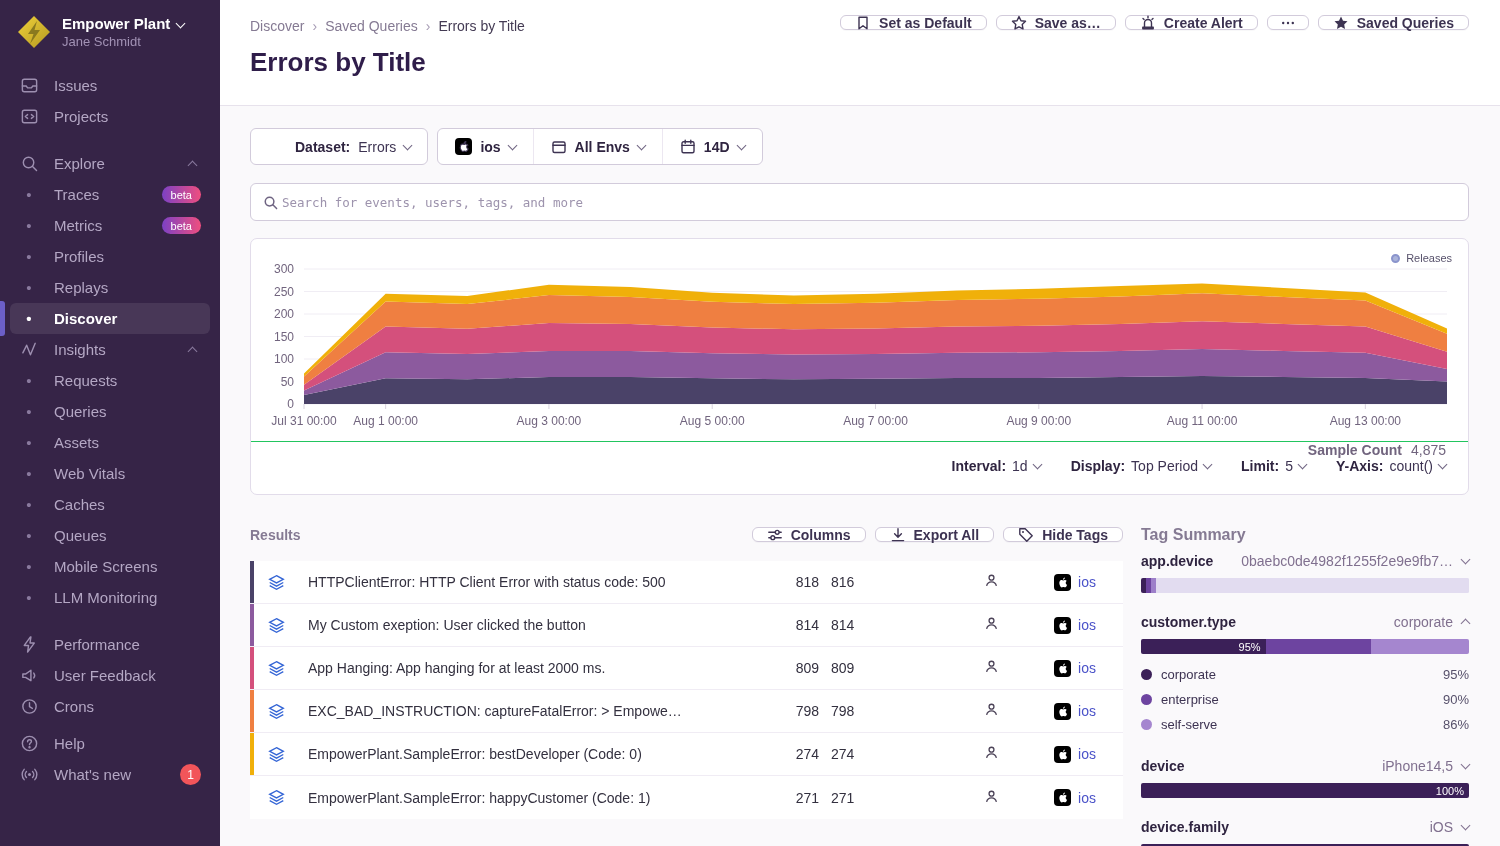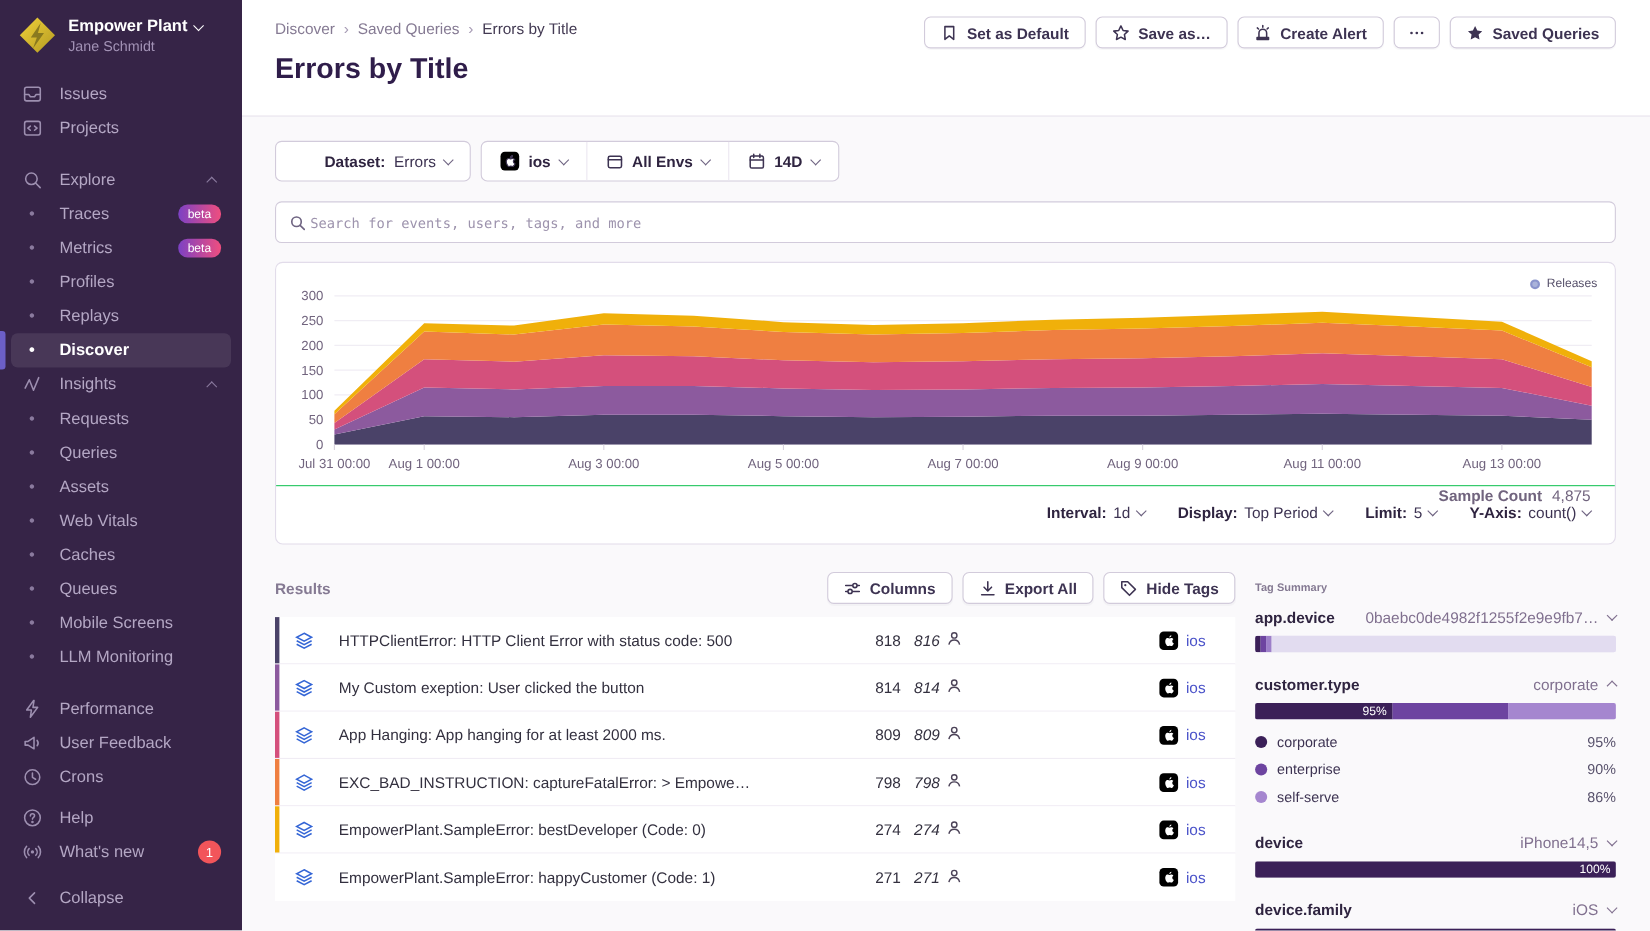--- a/index.html
+++ b/index.html
@@ -39,7 +39,7 @@
   .breadcrumb .sep::after { content:"›"; color:#a79cb5; font-size:14px; }
   .page-title { margin-top:13px; font-size:26px; font-weight:bold; color:#2f1d4a; }
   .top-actions { position:absolute; top:15px; right:31px; display:flex; gap:9px; }
-  .btn { background:#fff; border:1px solid #d2cbdb; border-radius:6px; height:29px; display:flex; align-items:center; gap:8px; padding:0 14px; font-size:14px; font-weight:bold; color:#3d3352; cursor:pointer; box-shadow:0 1px 1px rgba(40,20,60,0.03);}
+  .btn { background:#fff; border:1px solid #d2cbdb; border-radius:6px; height:15px; display:flex; align-items:center; gap:8px; padding:0 14px; font-size:14px; font-weight:bold; color:#3d3352; cursor:pointer; box-shadow:0 1px 1px rgba(40,20,60,0.03);}
   .btn svg { width:16px; height:16px; fill:none; stroke:currentColor; stroke-width:1.4; stroke-linecap:round; stroke-linejoin:round; }
   .btn.icon-only { padding:0 12px; }
 

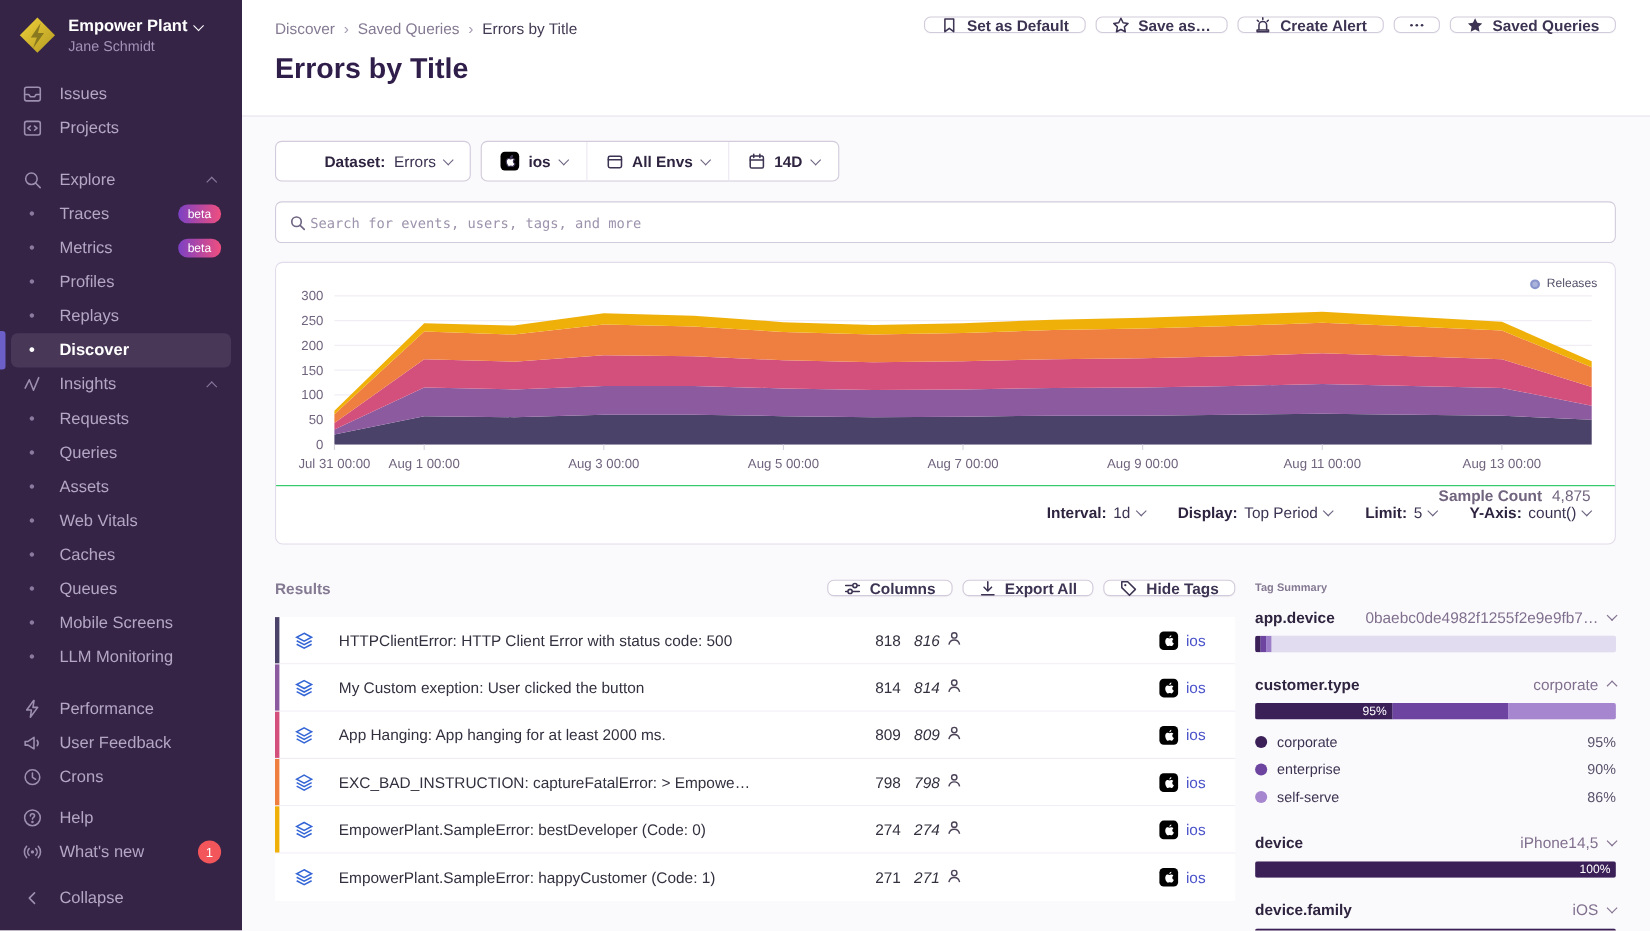--- a/index.html
+++ b/index.html
@@ -105,7 +105,7 @@
 
   
   .tags-col { flex:1; min-width:0; }
-  .tags-title { font-size:10px; font-weight:bold; color:#857a93; height:33px; display:flex; align-items:center; margin-bottom:2px; }
+  .tags-title { font-size:16px; font-weight:bold; color:#857a93; height:33px; display:flex; align-items:center; margin-bottom:2px; }
   .tag-section { margin-bottom:21px; }
   .tag-head { display:flex; align-items:center; font-size:14px; cursor:pointer; }
   .tag-name { font-weight:bold; color:#2f2440; margin-right:10px; }

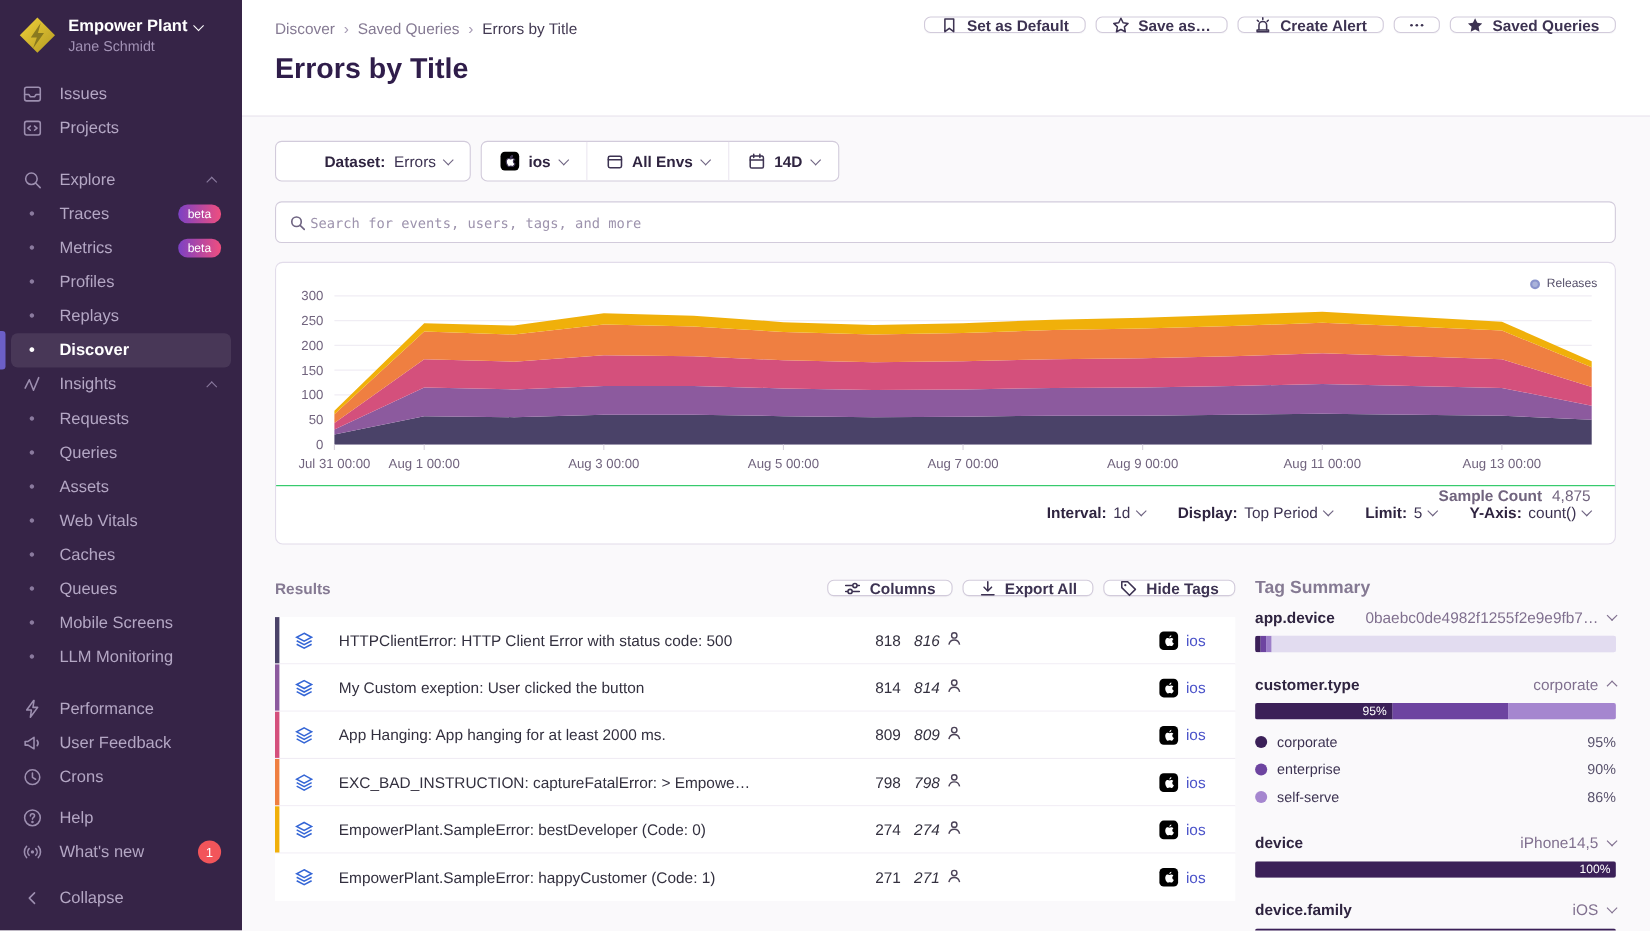--- a/index.html
+++ b/index.html
@@ -96,7 +96,7 @@
   .trow svg.stack { width:17px; height:17px; fill:none; stroke:#3566d6; stroke-width:1.3; cursor:pointer;}
   .trow .title-cell { white-space:nowrap; overflow:hidden; text-overflow:ellipsis; padding-right:20px; cursor:pointer;}
   .trow .num { text-align:right; }
-  .trow .num-user { display:flex; align-items:center; justify-content:flex-start; gap:6px;font-style:italic; }
+  .trow .num-user { display:flex; align-items:center; justify-content:space-between; gap:6px; }
   .trow .num-user svg { width:15px; height:15px; fill:none; stroke:#4c4358; stroke-width:1.4; }
   .trow .proj { display:flex; align-items:center; justify-content:flex-end; gap:7px; padding-right:27px; }
   .apple-chip { width:17px; height:17px; background:#000; border-radius:4px; display:flex; align-items:center; justify-content:center; }

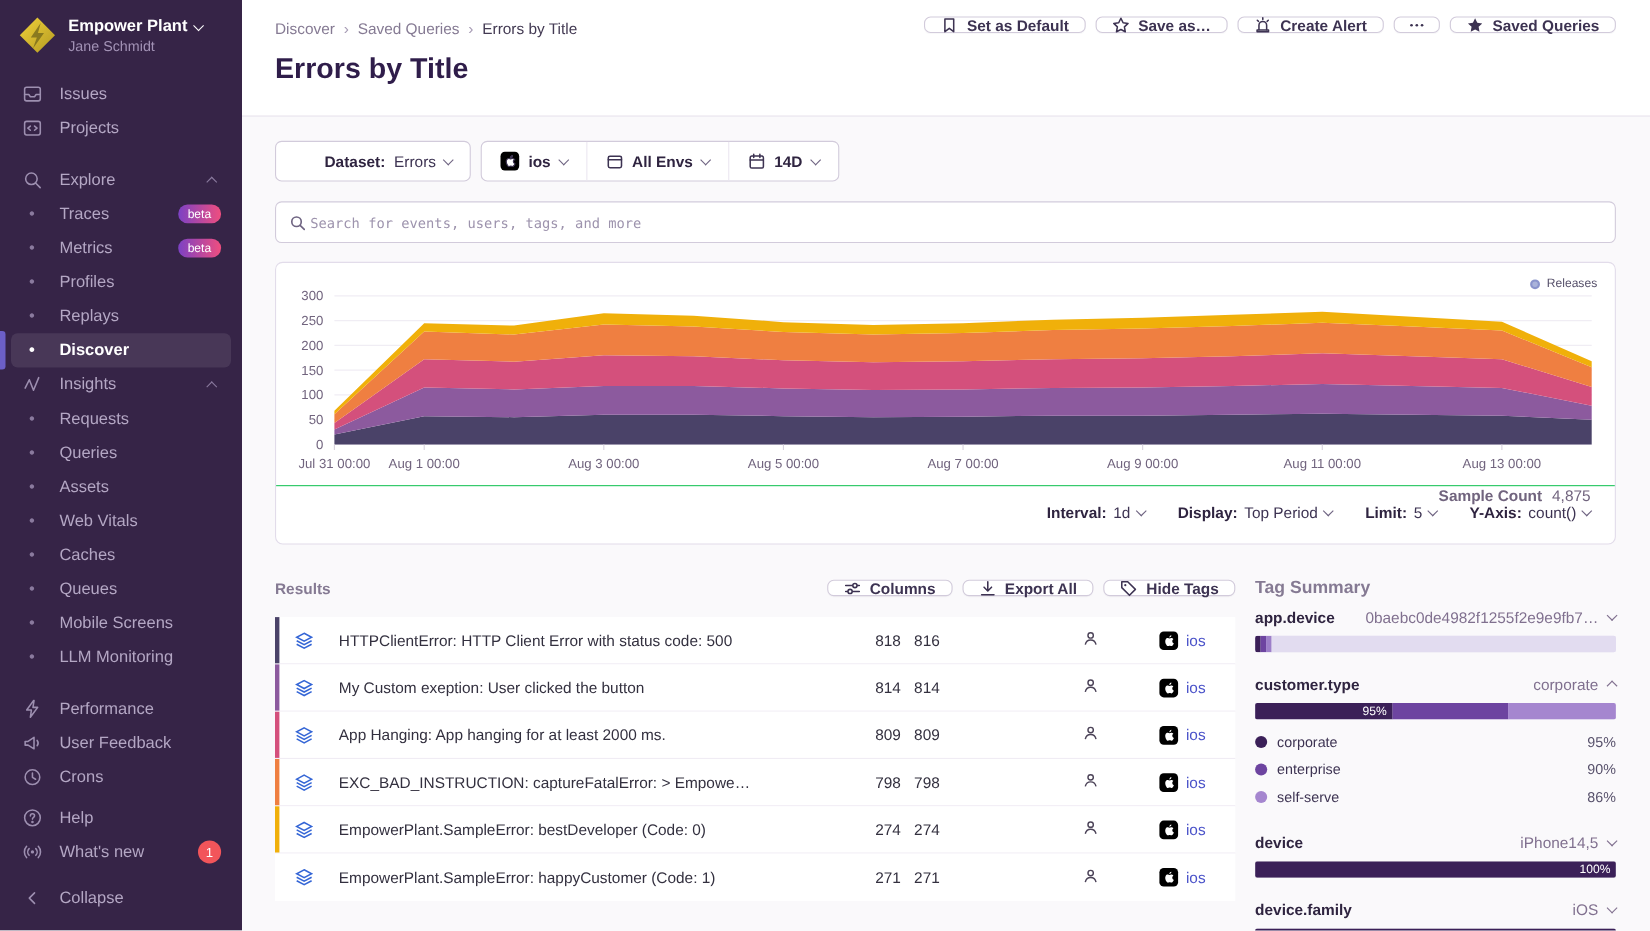--- a/index.html
+++ b/index.html
@@ -285,14 +285,6 @@
       </div>
     </nav>
 
-  <div class="nav-item collapse-item">
-    <span class="nav-icon">
-      <svg viewBox="0 0 20 20">
-          <path d="M12 5l-5 5 5 5"></path>
-        </svg>
-    </span>
-    <span class="nav-label">Collapse</span>
-  </div>
 </aside>
 
 <div class="main">

